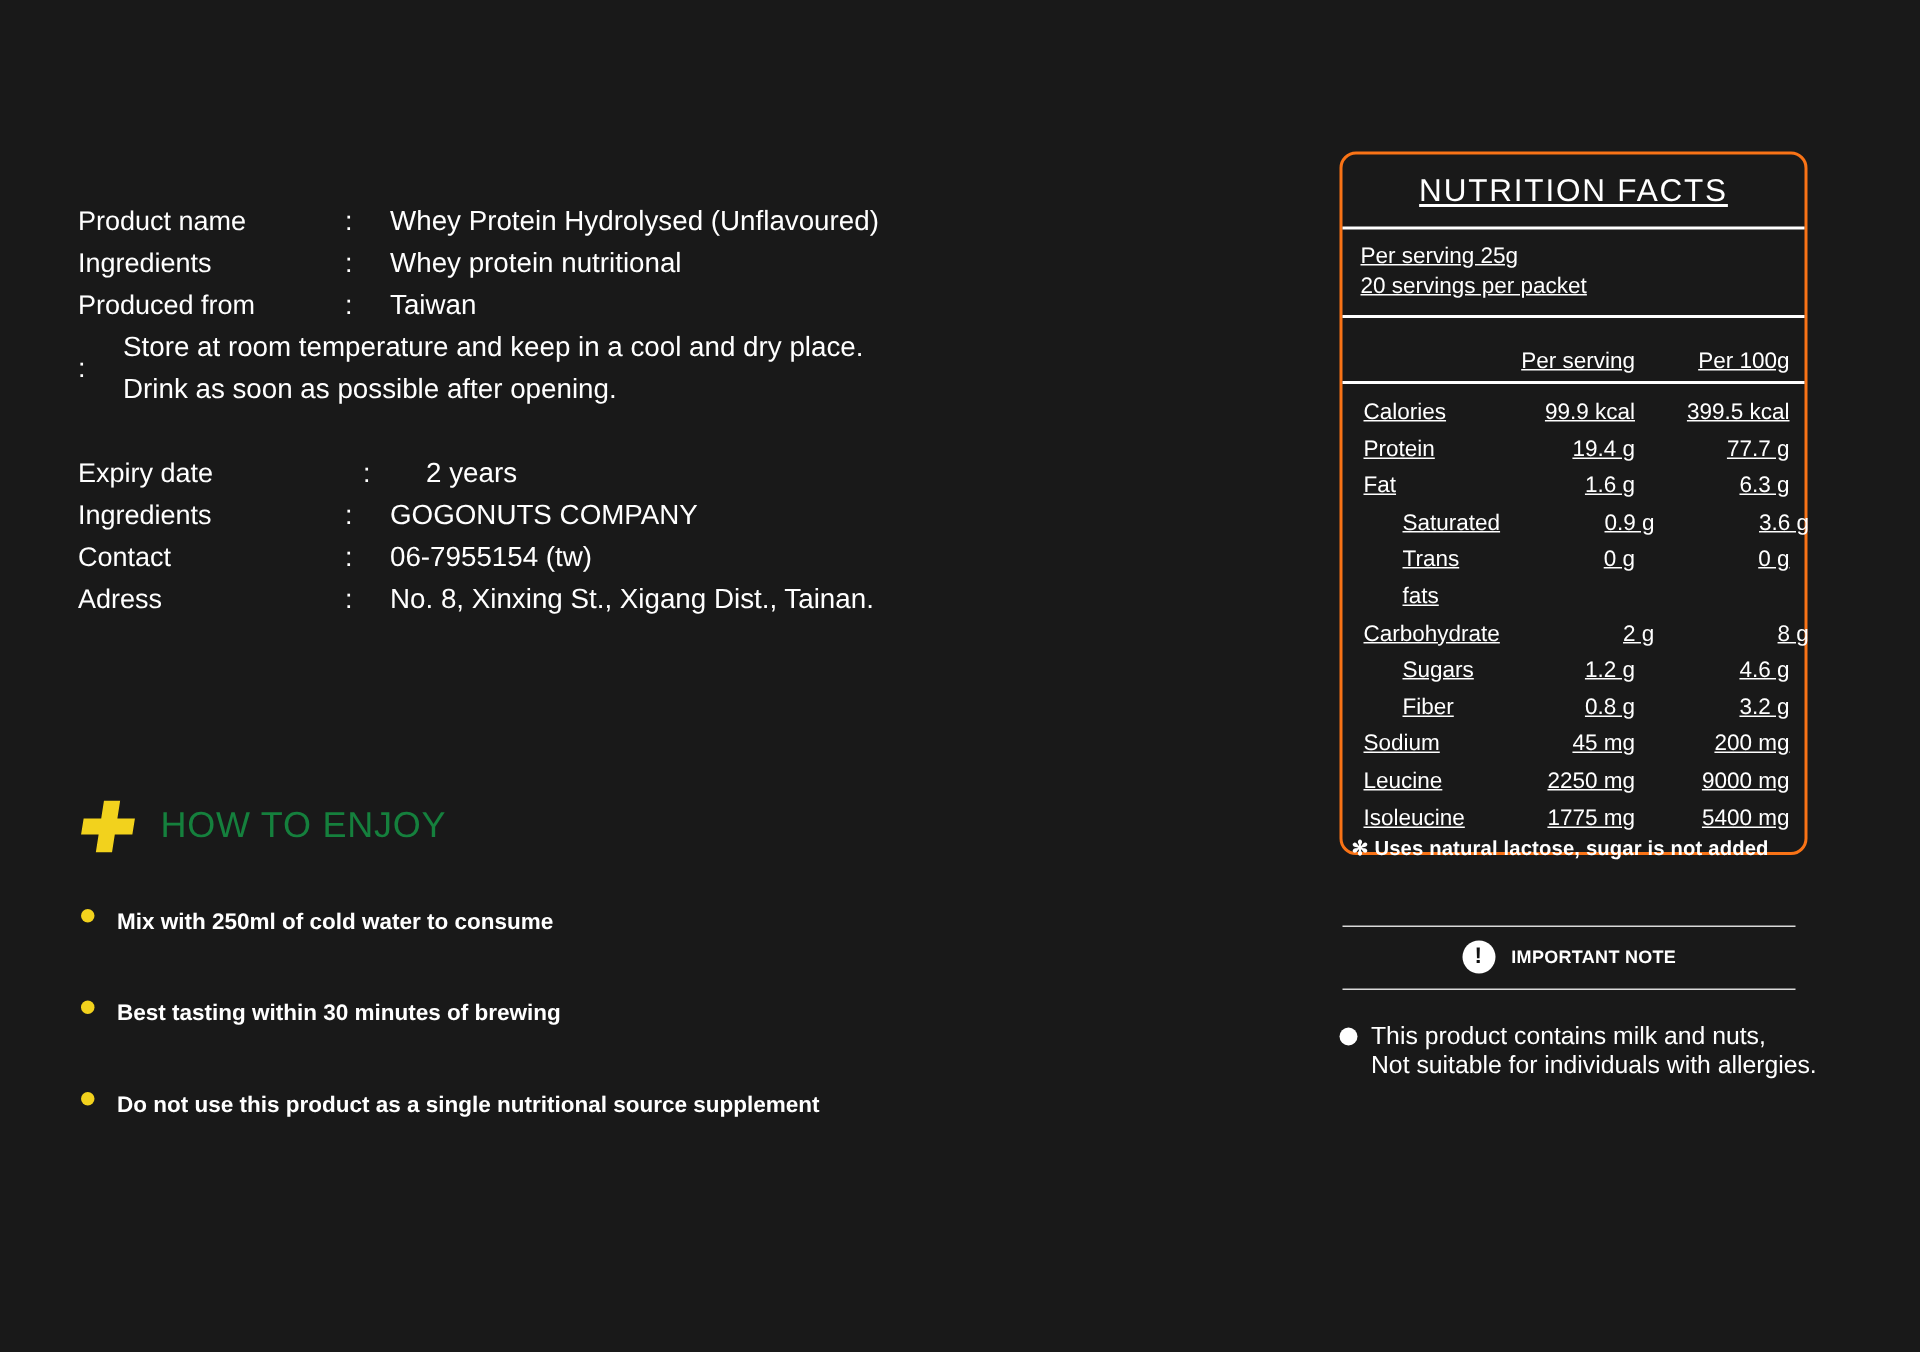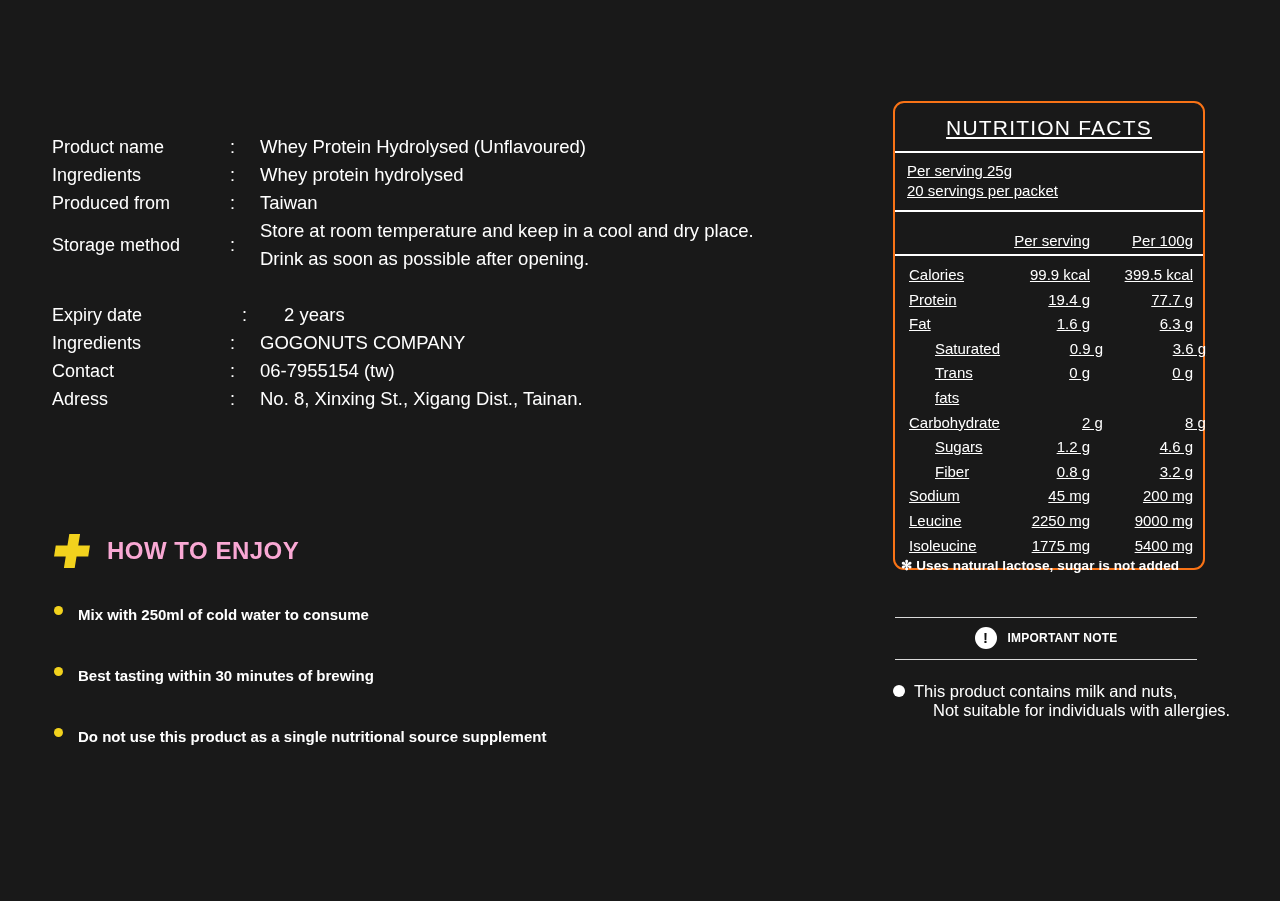--- a/index.html
+++ b/index.html
@@ -82,7 +82,7 @@
     <div class="pi-row">
       <span class="pi-label">Ingredients</span>
       <span class="pi-colon">:</span>
-      <span class="pi-value">Whey protein hydrolysed</span>
+      <span class="pi-value">Whey protein nutritional</span>
     </div>
     <div class="pi-row">
       <span class="pi-label">Produced from</span>

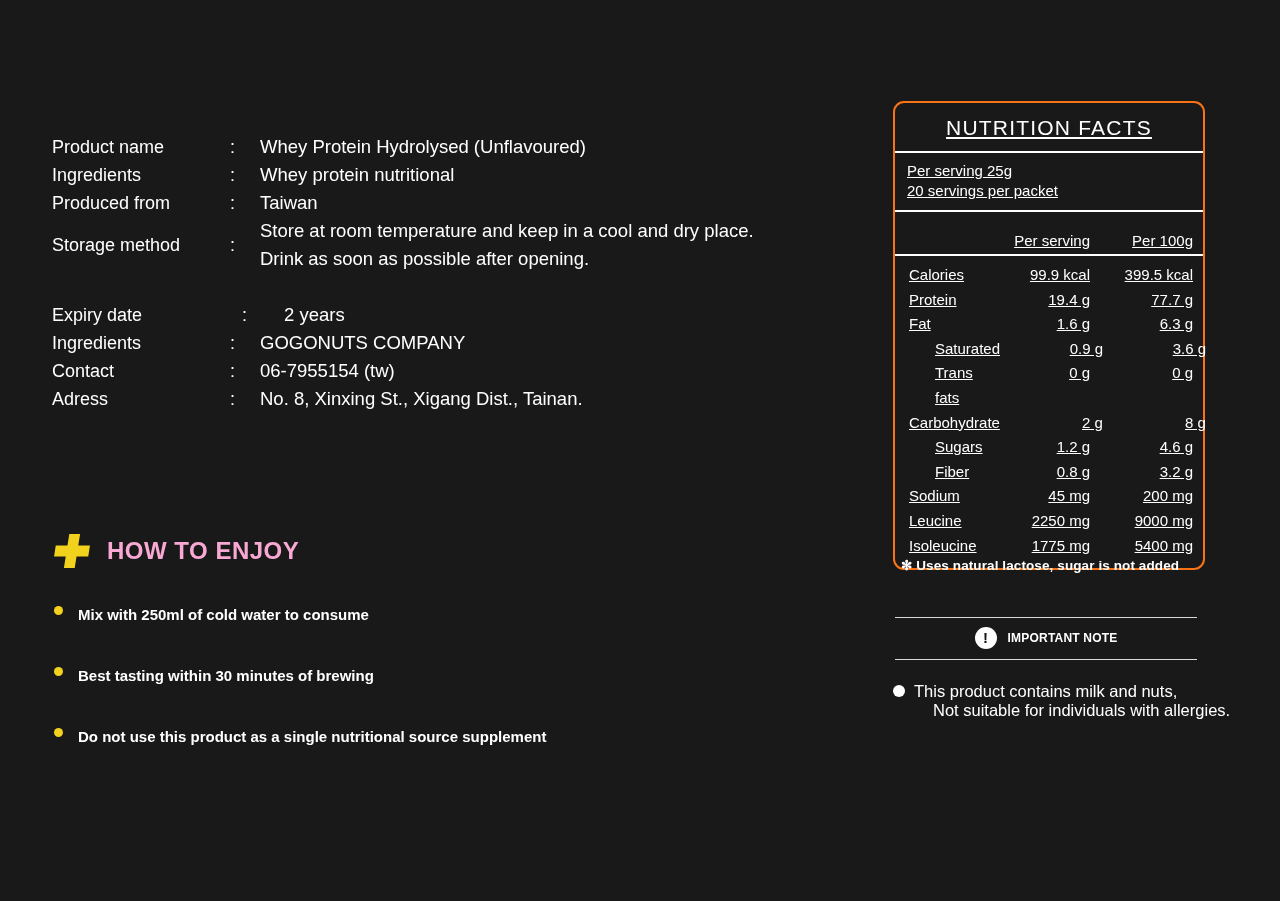--- a/index.html
+++ b/index.html
@@ -90,7 +90,6 @@
       <span class="pi-value">Taiwan</span>
     </div>
     <div class="pi-row">
-      <span class="pi-label">Storage method</span>
       <span class="pi-colon">:</span>
       <span class="pi-value">Store at room temperature and keep in a cool and dry place.
 Drink as soon as possible after opening.</span>

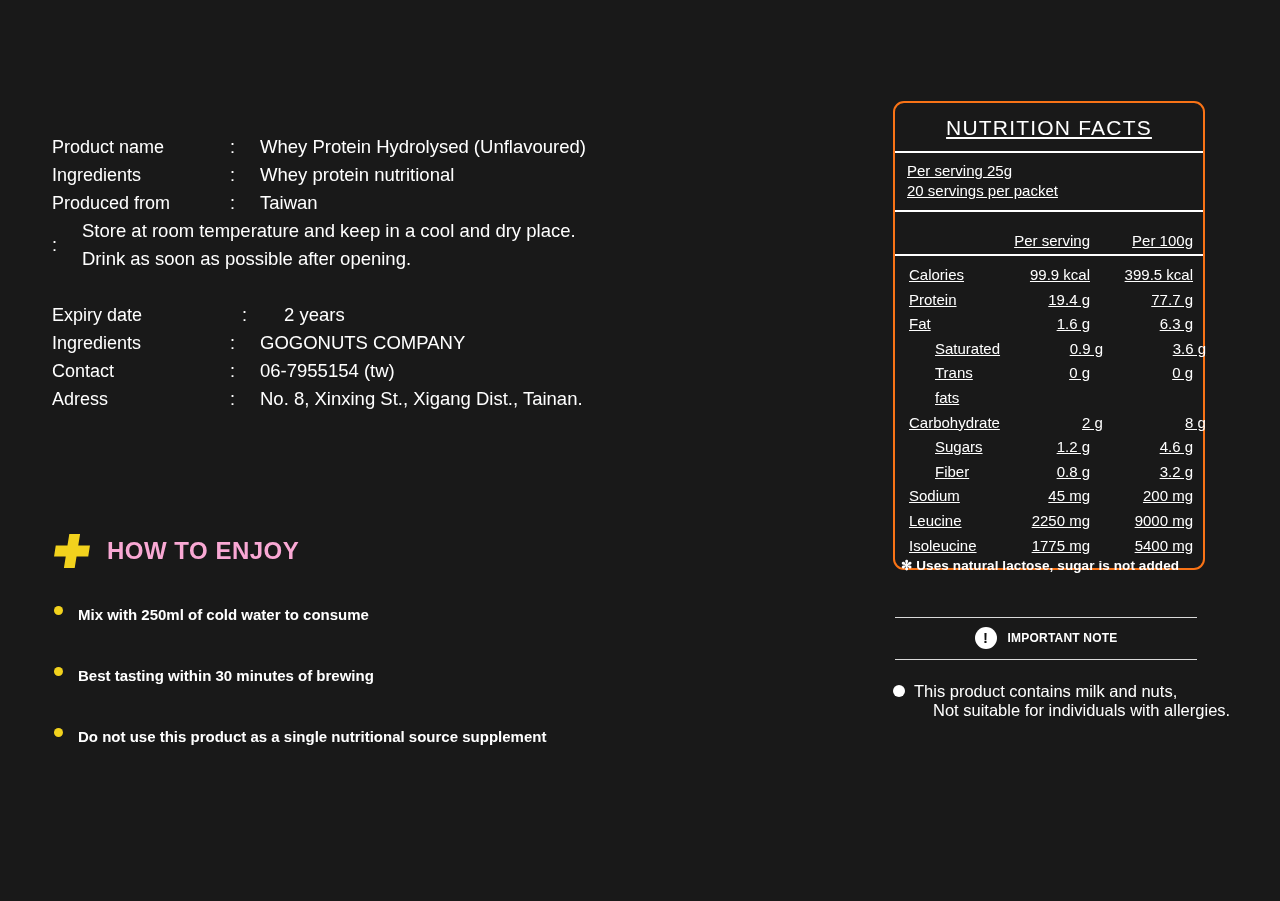--- a/index.html
+++ b/index.html
@@ -26,7 +26,7 @@
   .hte-header { display: flex; align-items: center; gap: 17px; }
   .plus-icon { width: 36px; height: 36px; display: inline-block; transform: skewX(-9deg); }
   .plus-icon svg { width: 100%; height: 100%; display: block; }
-  .hte-title { font-size: 24px; font-weight: bold; letter-spacing: 0.5px; color: #f9a8d4; }
+  .hte-title { font-size: 24px; font-weight: normal; letter-spacing: 0.5px; color: #15803d; }
   .hte-items { margin-top: 37px; }
   .hte-item { display: flex; gap: 15px; margin-bottom: 44px; font-size: 15px; font-weight: bold; }
   .dot { width: 9px; height: 9px; border-radius: 50%; background: #f2d21d; flex: 0 0 9px; }

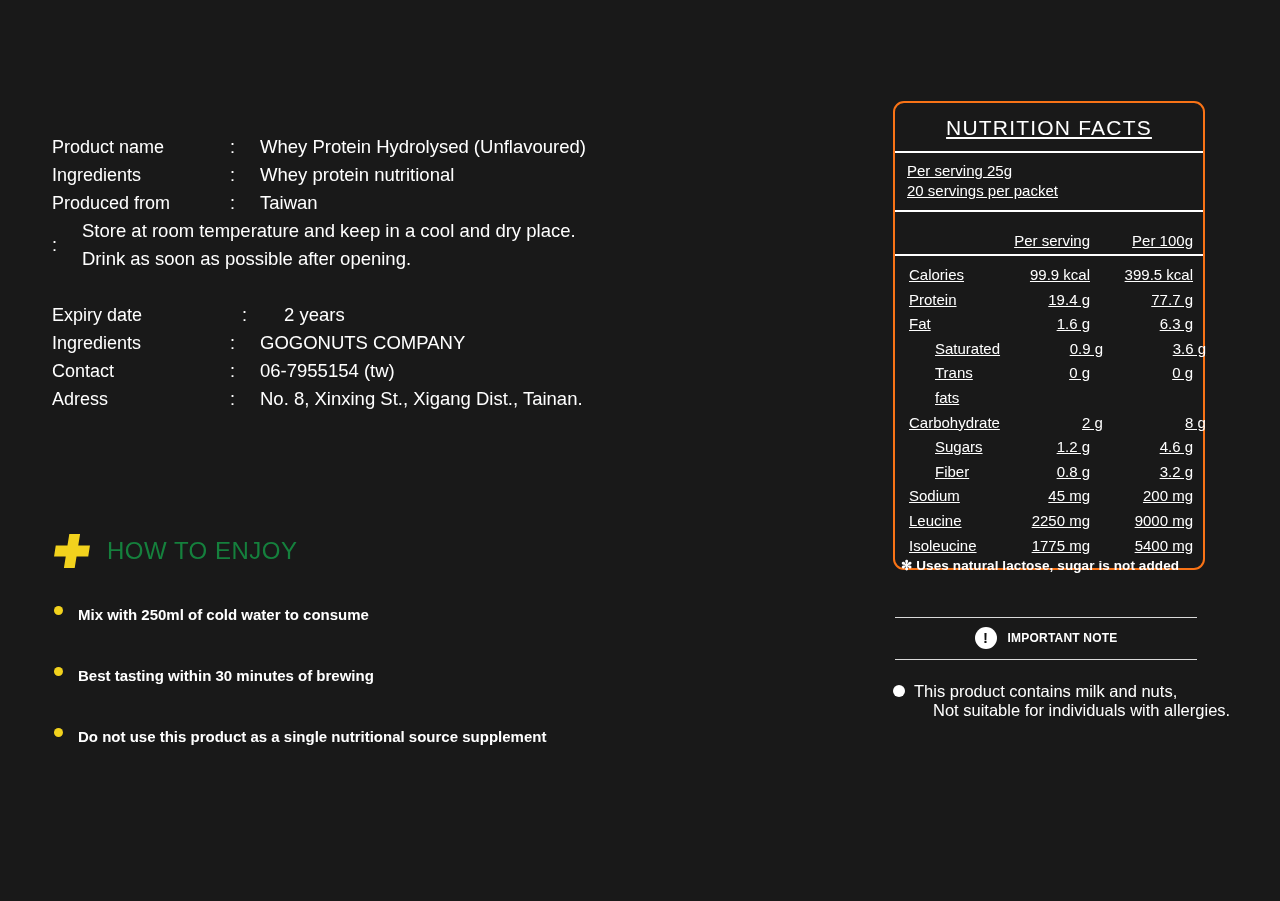--- a/index.html
+++ b/index.html
@@ -66,7 +66,7 @@
   .allergy { position: absolute; left: 893px; top: 682px; display: flex; gap: 9px; font-size: 16.5px; line-height: 19px; }
   .allergy-bullet { width: 12px; height: 12px; flex: 0 0 12px; border-radius: 50%; background: #ffffff; margin-top: 3px; }
   .allergy-text div { margin-bottom: 0; }
-  .allergy-text .line2 { margin-left: 19px; }
+  .allergy-text .line2 { margin-left: 0; }
 </style>
 </head>
 <body>

